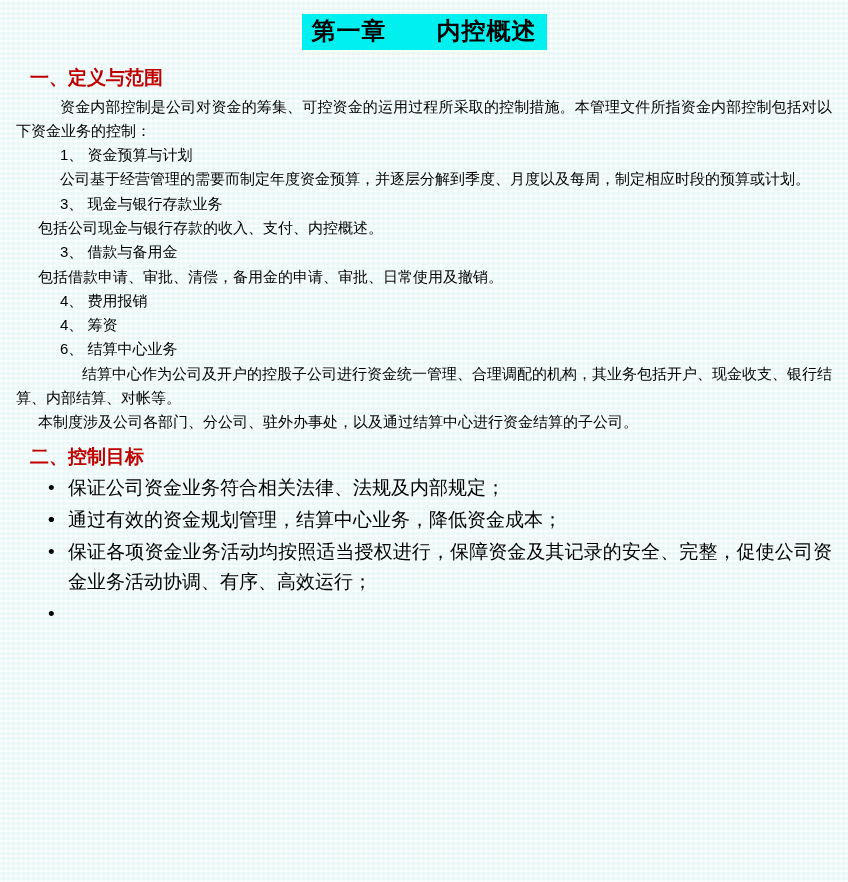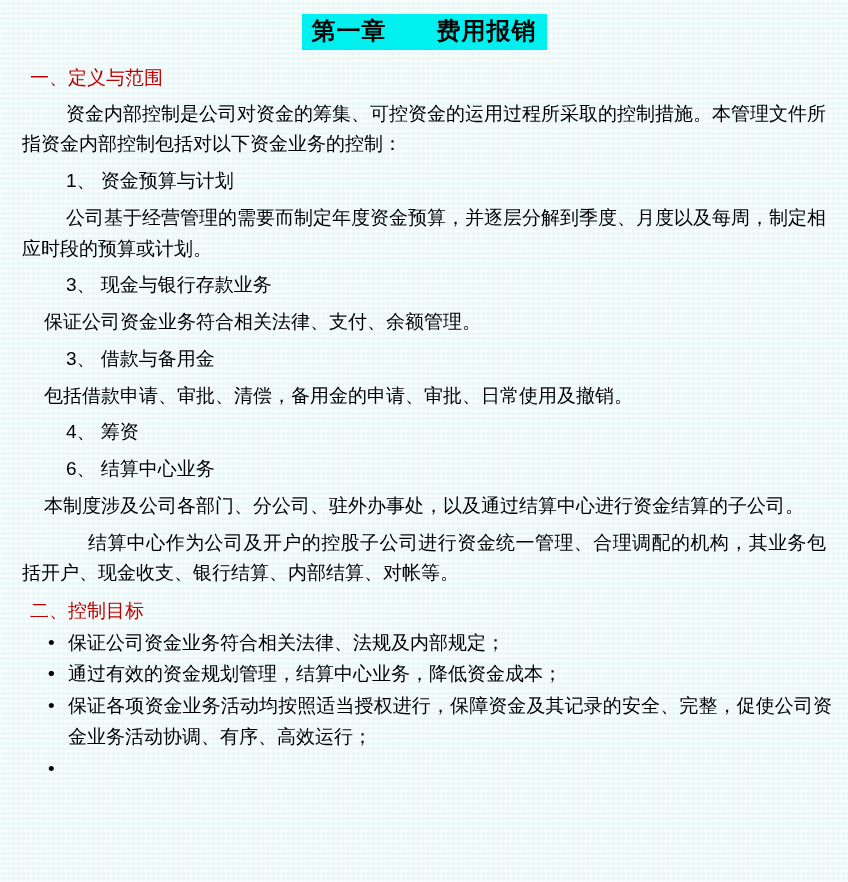--- a/index.html
+++ b/index.html
@@ -92,7 +92,7 @@
 <div class="page">
 
   <div class="title-wrap">
-    <span class="chapter-title">第一章　　费用报销</span>
+    <span class="chapter-title">第一章　　内控概述</span>
   </div>
 
   <div class="content">

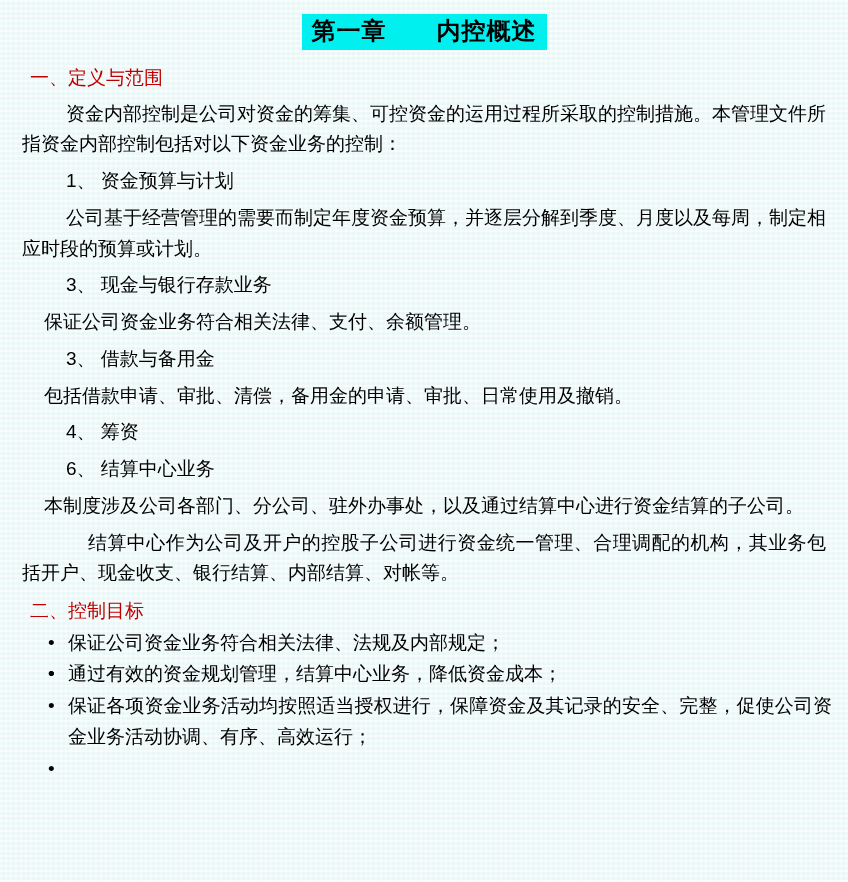--- a/index.html
+++ b/index.html
@@ -45,7 +45,7 @@
   }
   .section-heading {
     color: #c00000;
-    font-weight: normal;
+    font-weight: bold;
     font-size: 19px;
     margin: 8px 0 2px 14px;
     line-height: 1.5;

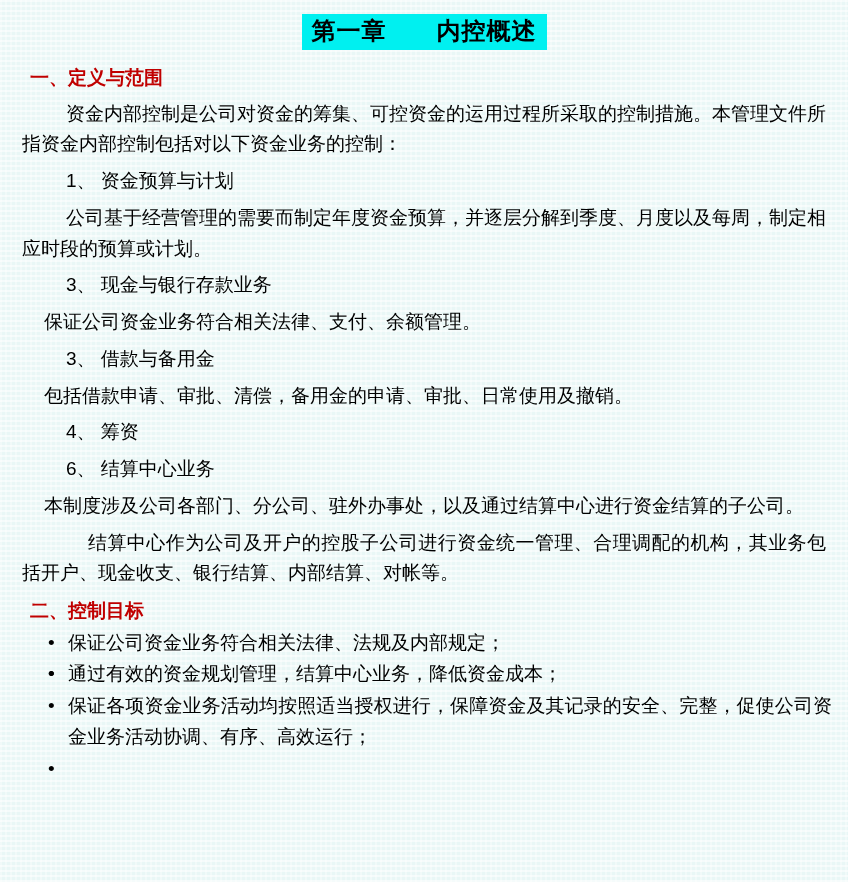--- a/index.html
+++ b/index.html
@@ -51,9 +51,9 @@
     line-height: 1.5;
   }
   p.para {
-    font-size: 19px;
+    font-size: 15px;
     line-height: 1.62;
-    margin: 6px;
+    margin: 0;
     text-align: justify;
   }
   p.indent2 {

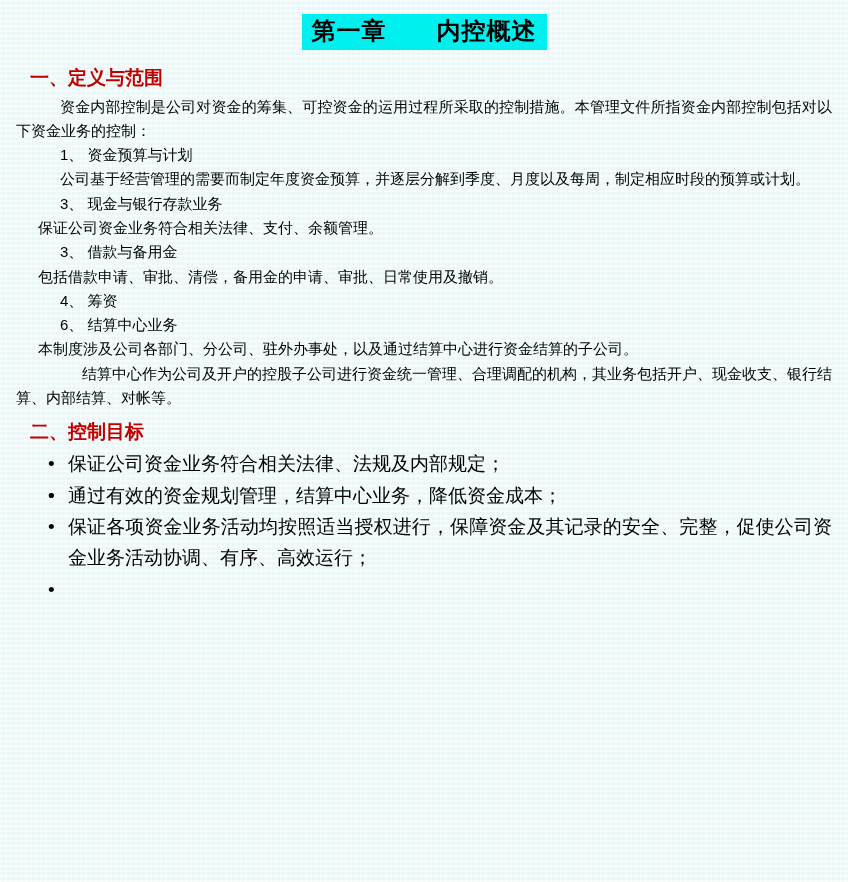--- a/index.html
+++ b/index.html
@@ -103,7 +103,7 @@
     <p class="para indent2">1、 资金预算与计划</p>
     <p class="para indent2">公司基于经营管理的需要而制定年度资金预算，并逐层分解到季度、月度以及每周，制定相应时段的预算或计划。</p>
     <p class="para indent2">3、 现金与银行存款业务</p>
-    <p class="para indent1">保证公司资金业务符合相关法律、支付、余额管理。</p>
+    <p class="para indent1">包括公司现金与银行存款的收入、支付、内控概述。</p>
     <p class="para indent2">3、 借款与备用金</p>
     <p class="para indent1">包括借款申请、审批、清偿，备用金的申请、审批、日常使用及撤销。</p>
     <p class="para indent2">4、 筹资</p>

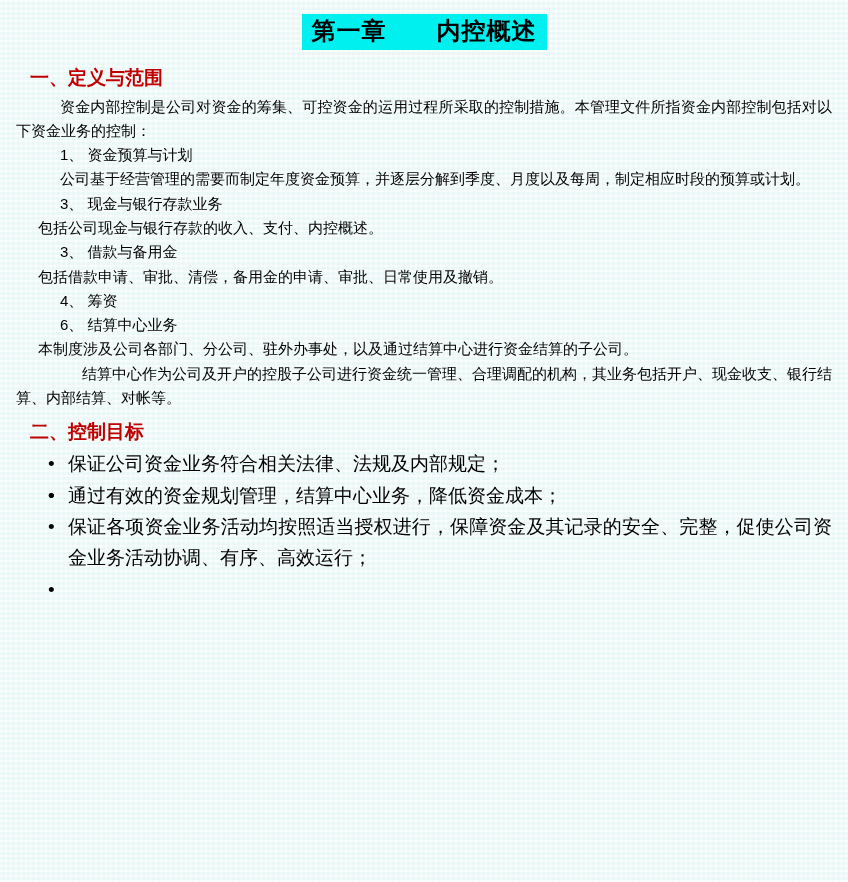--- a/index.html
+++ b/index.html
@@ -106,6 +106,7 @@
     <p class="para indent1">包括公司现金与银行存款的收入、支付、内控概述。</p>
     <p class="para indent2">3、 借款与备用金</p>
     <p class="para indent1">包括借款申请、审批、清偿，备用金的申请、审批、日常使用及撤销。</p>
+    <p class="para indent2">4、 费用报销</p>
     <p class="para indent2">4、 筹资</p>
     <p class="para indent2">6、 结算中心业务</p>
     <p class="para indent1">本制度涉及公司各部门、分公司、驻外办事处，以及通过结算中心进行资金结算的子公司。</p>

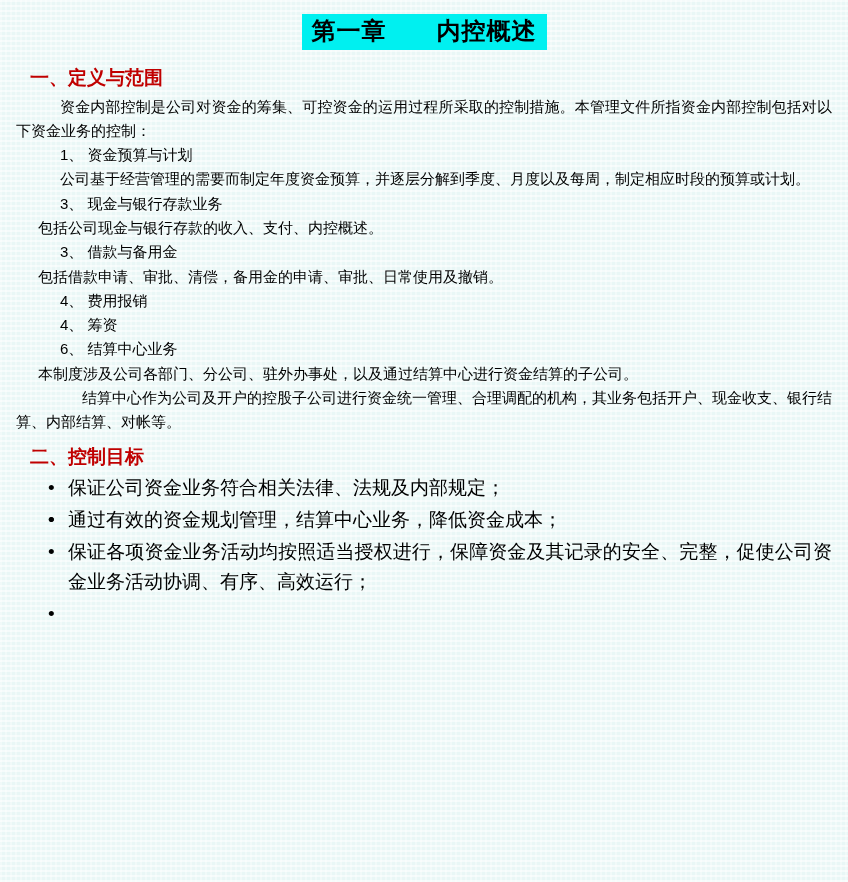--- a/index.html
+++ b/index.html
@@ -109,8 +109,8 @@
     <p class="para indent2">4、 费用报销</p>
     <p class="para indent2">4、 筹资</p>
     <p class="para indent2">6、 结算中心业务</p>
+    <p class="para indent3">结算中心作为公司及开户的控股子公司进行资金统一管理、合理调配的机构，其业务包括开户、现金收支、银行结算、内部结算、对帐等。</p>
     <p class="para indent1">本制度涉及公司各部门、分公司、驻外办事处，以及通过结算中心进行资金结算的子公司。</p>
-    <p class="para indent3">结算中心作为公司及开户的控股子公司进行资金统一管理、合理调配的机构，其业务包括开户、现金收支、银行结算、内部结算、对帐等。</p>
 
     <div class="section-heading">二、控制目标</div>
 

